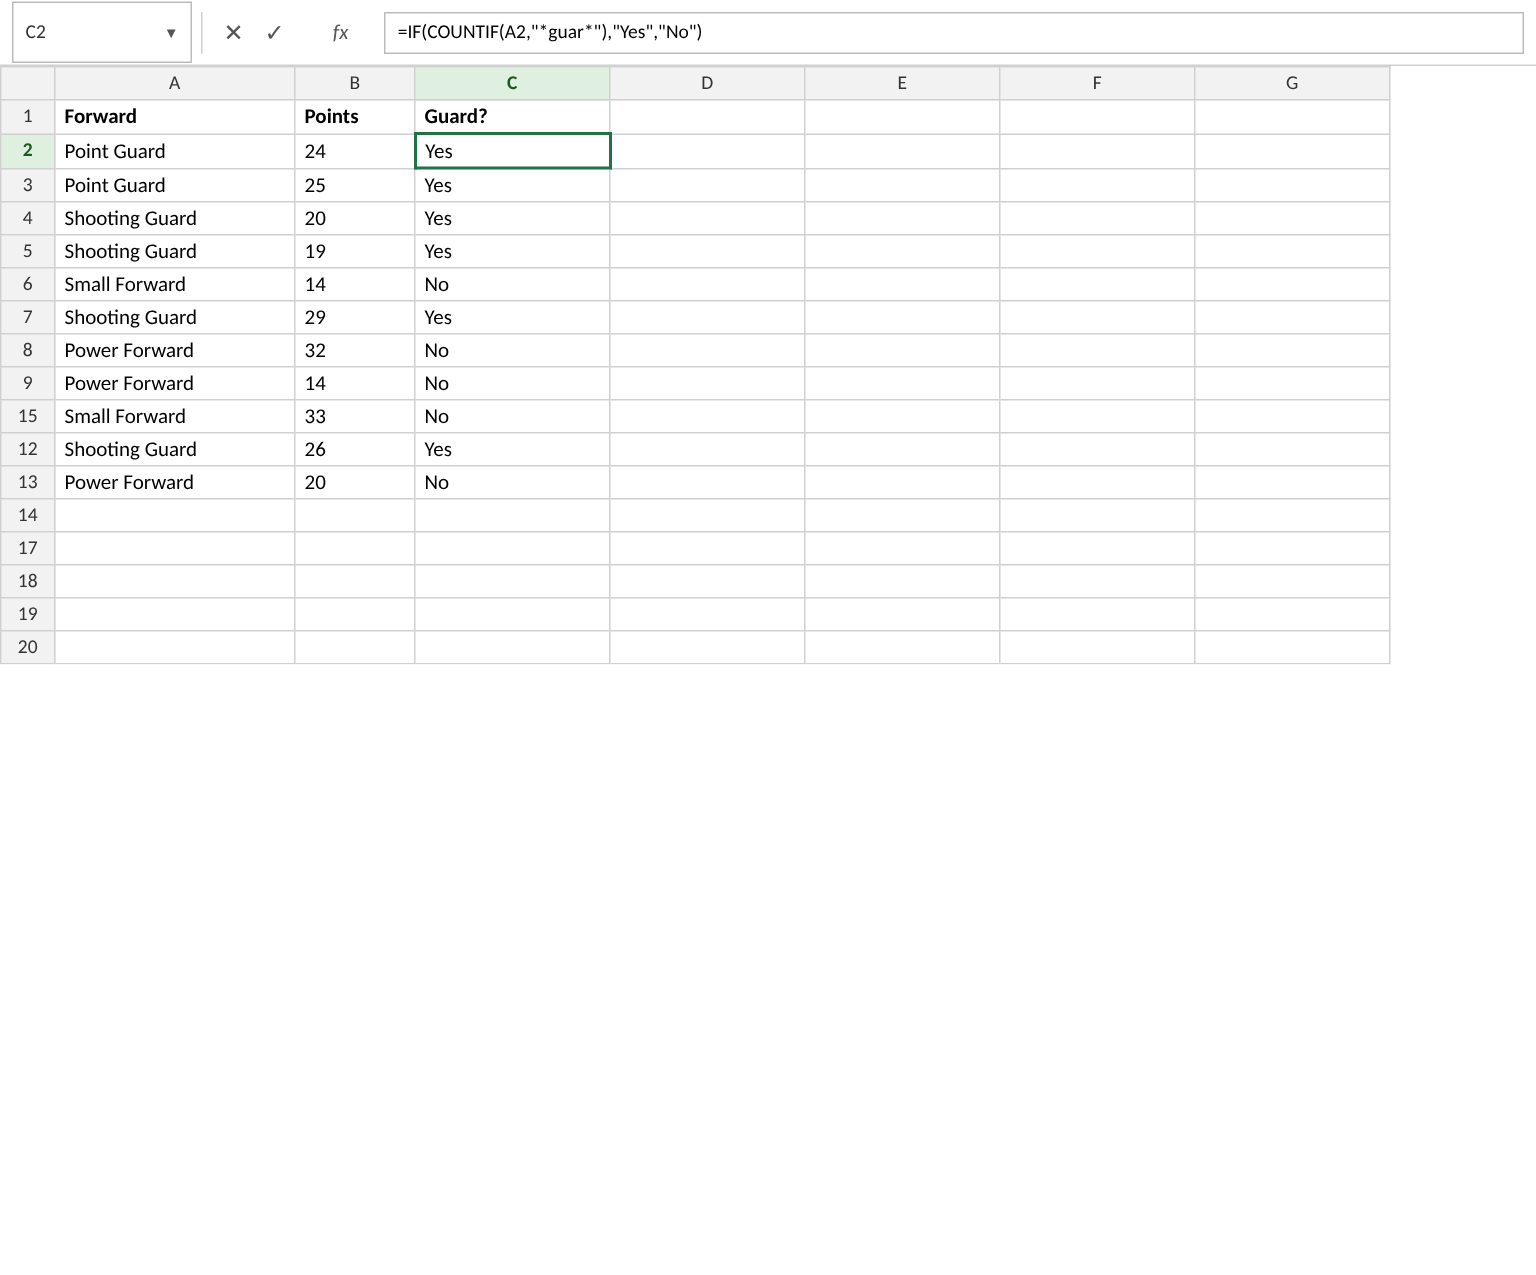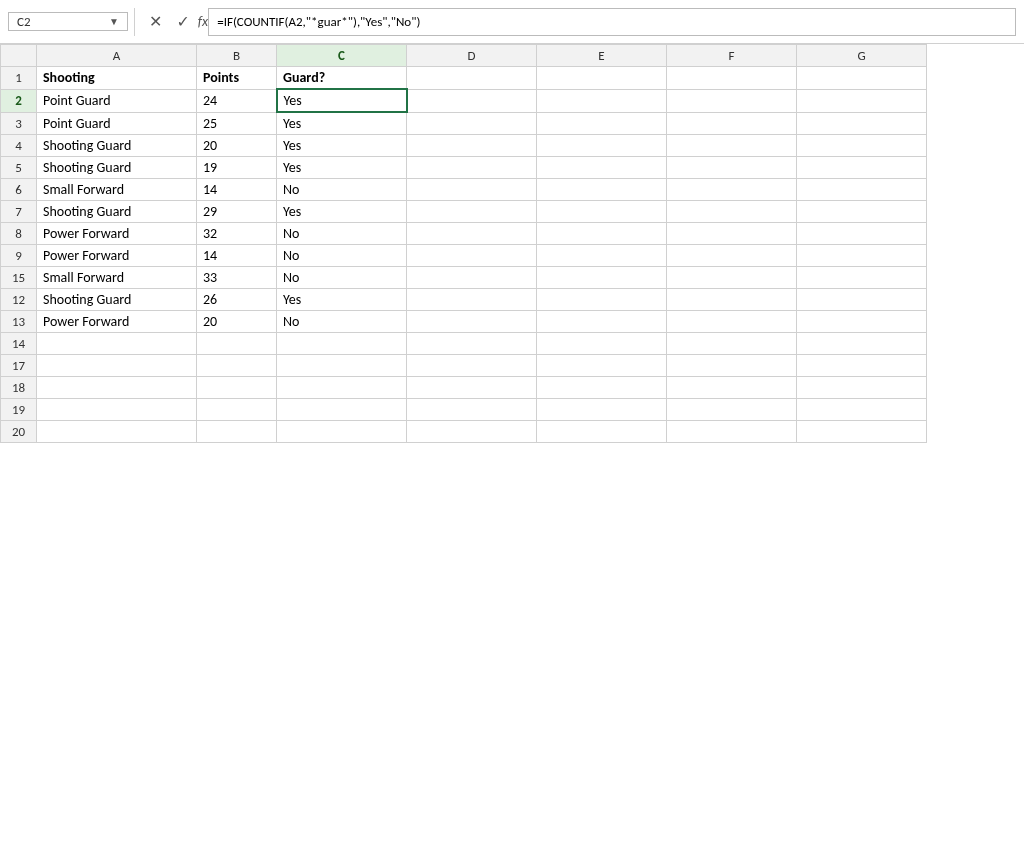--- a/index.html
+++ b/index.html
@@ -16,7 +16,7 @@
     }
     .name-box {
       width: 120px;
-      height: 19px;
+      height: 41px;
       border: 1px solid #bbb;
       display: flex;
       align-items: center;

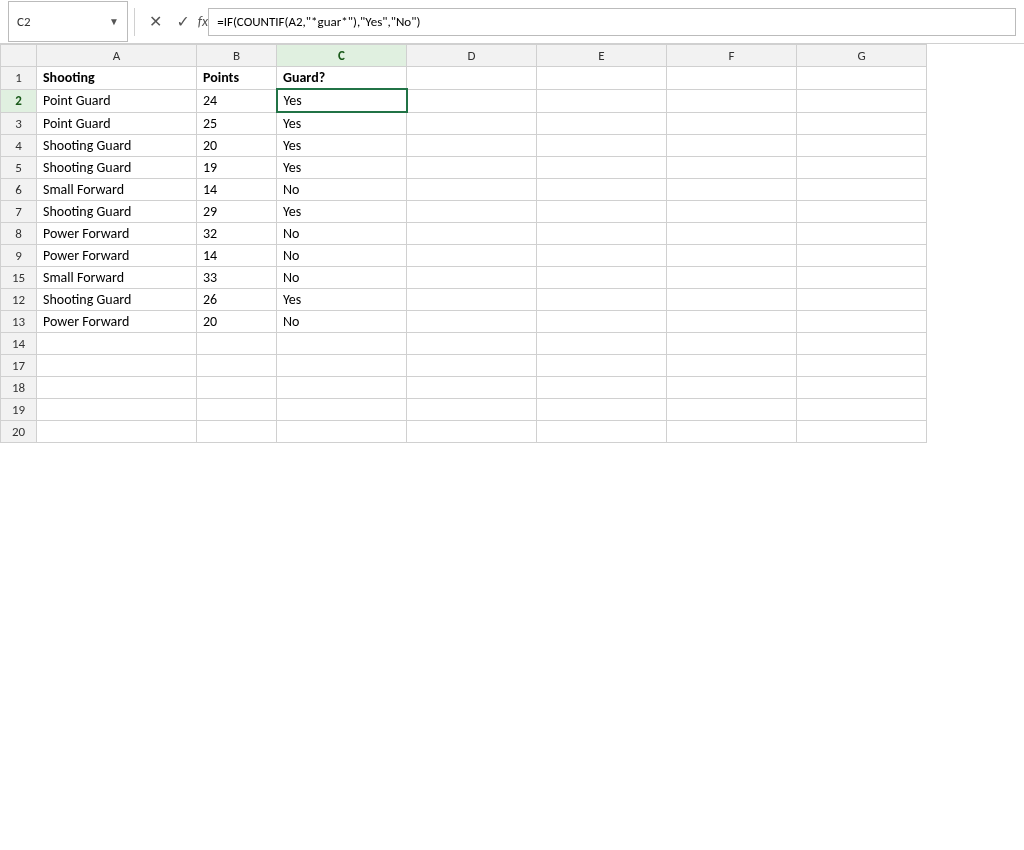--- a/index.html
+++ b/index.html
@@ -61,7 +61,7 @@
     .fx-label {
       font-size: 14px;
       color: #555;
-      margin: 0 0;
+      margin: 0 24px;
       font-style: italic;
     }
 

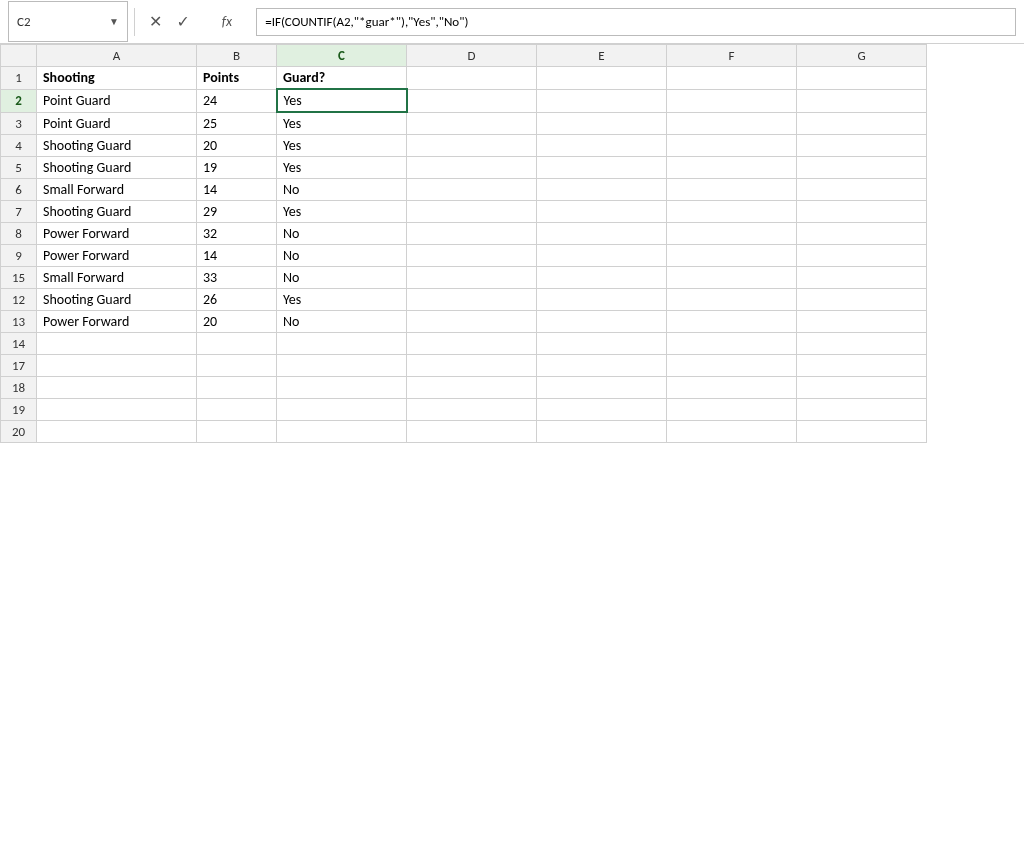--- a/index.html
+++ b/index.html
@@ -184,7 +184,7 @@
     <tbody id="sheet-body">
     <tr>
           <th class="row-header">1</th>
-          <td class="cell header-row">Shooting</td>
+          <td class="cell header-row">Forward</td>
           <td class="cell header-row">Points</td>
           <td class="cell header-row">Guard?</td>
           <td class="cell header-row"></td>

